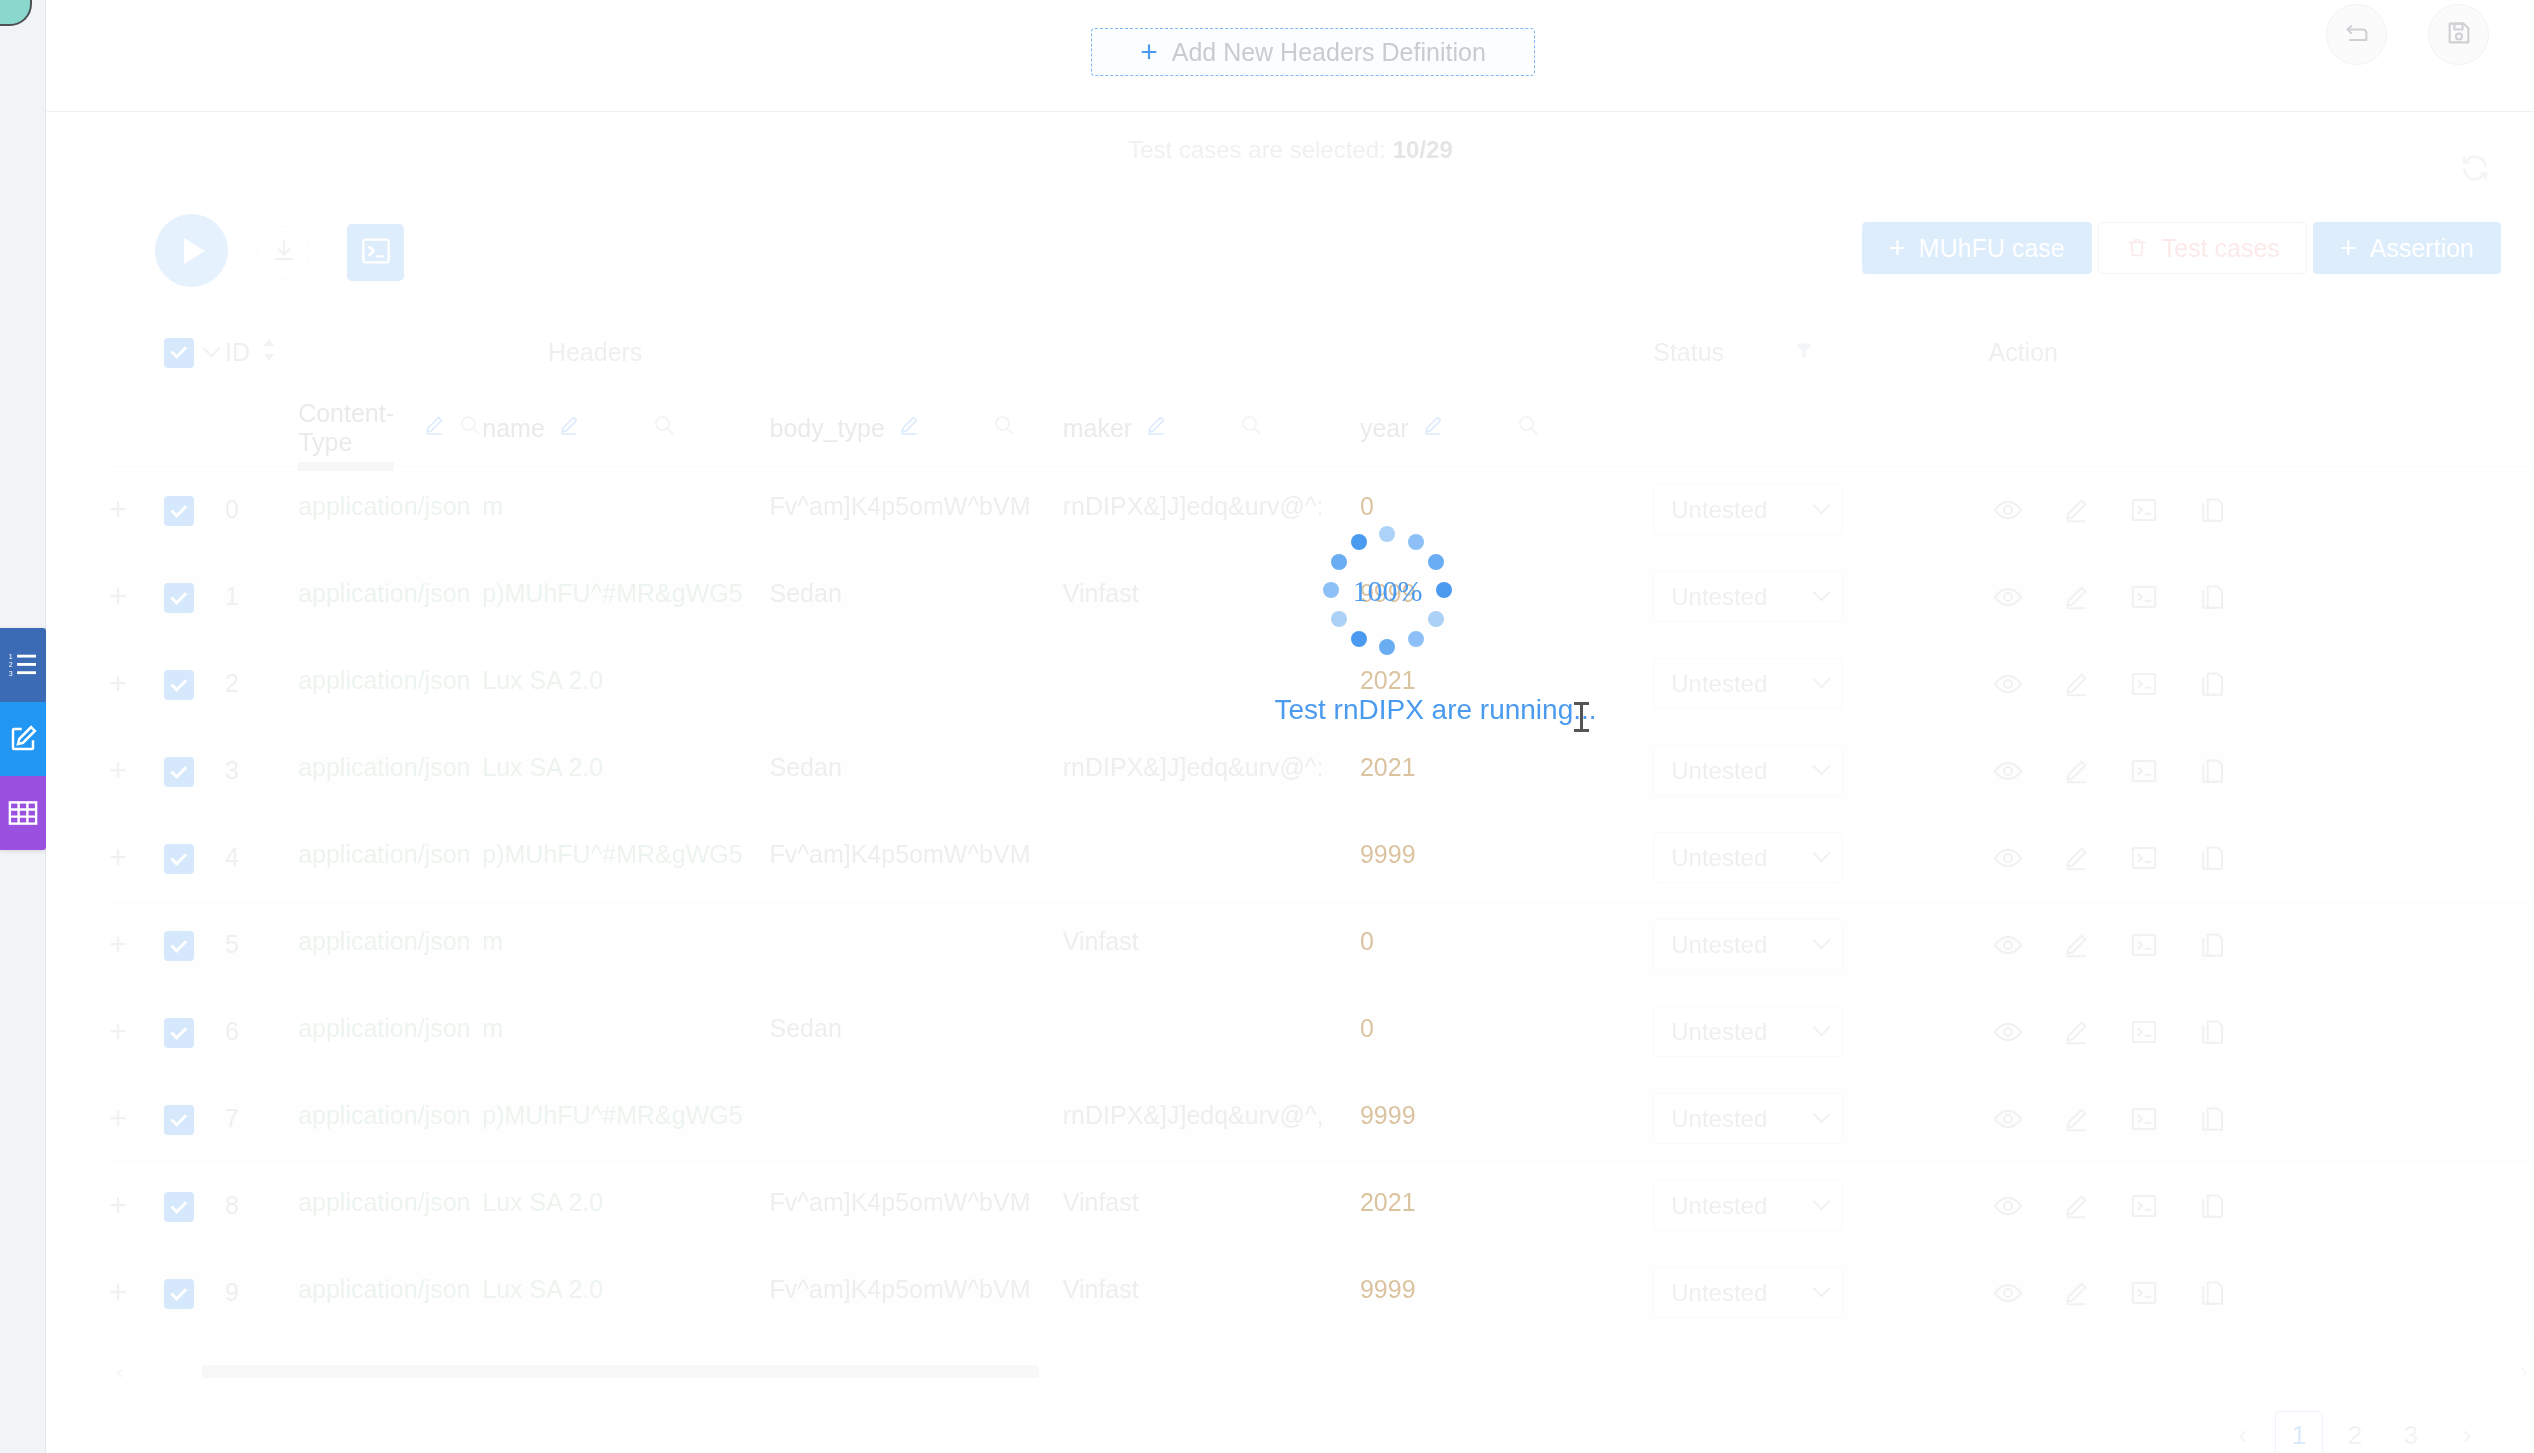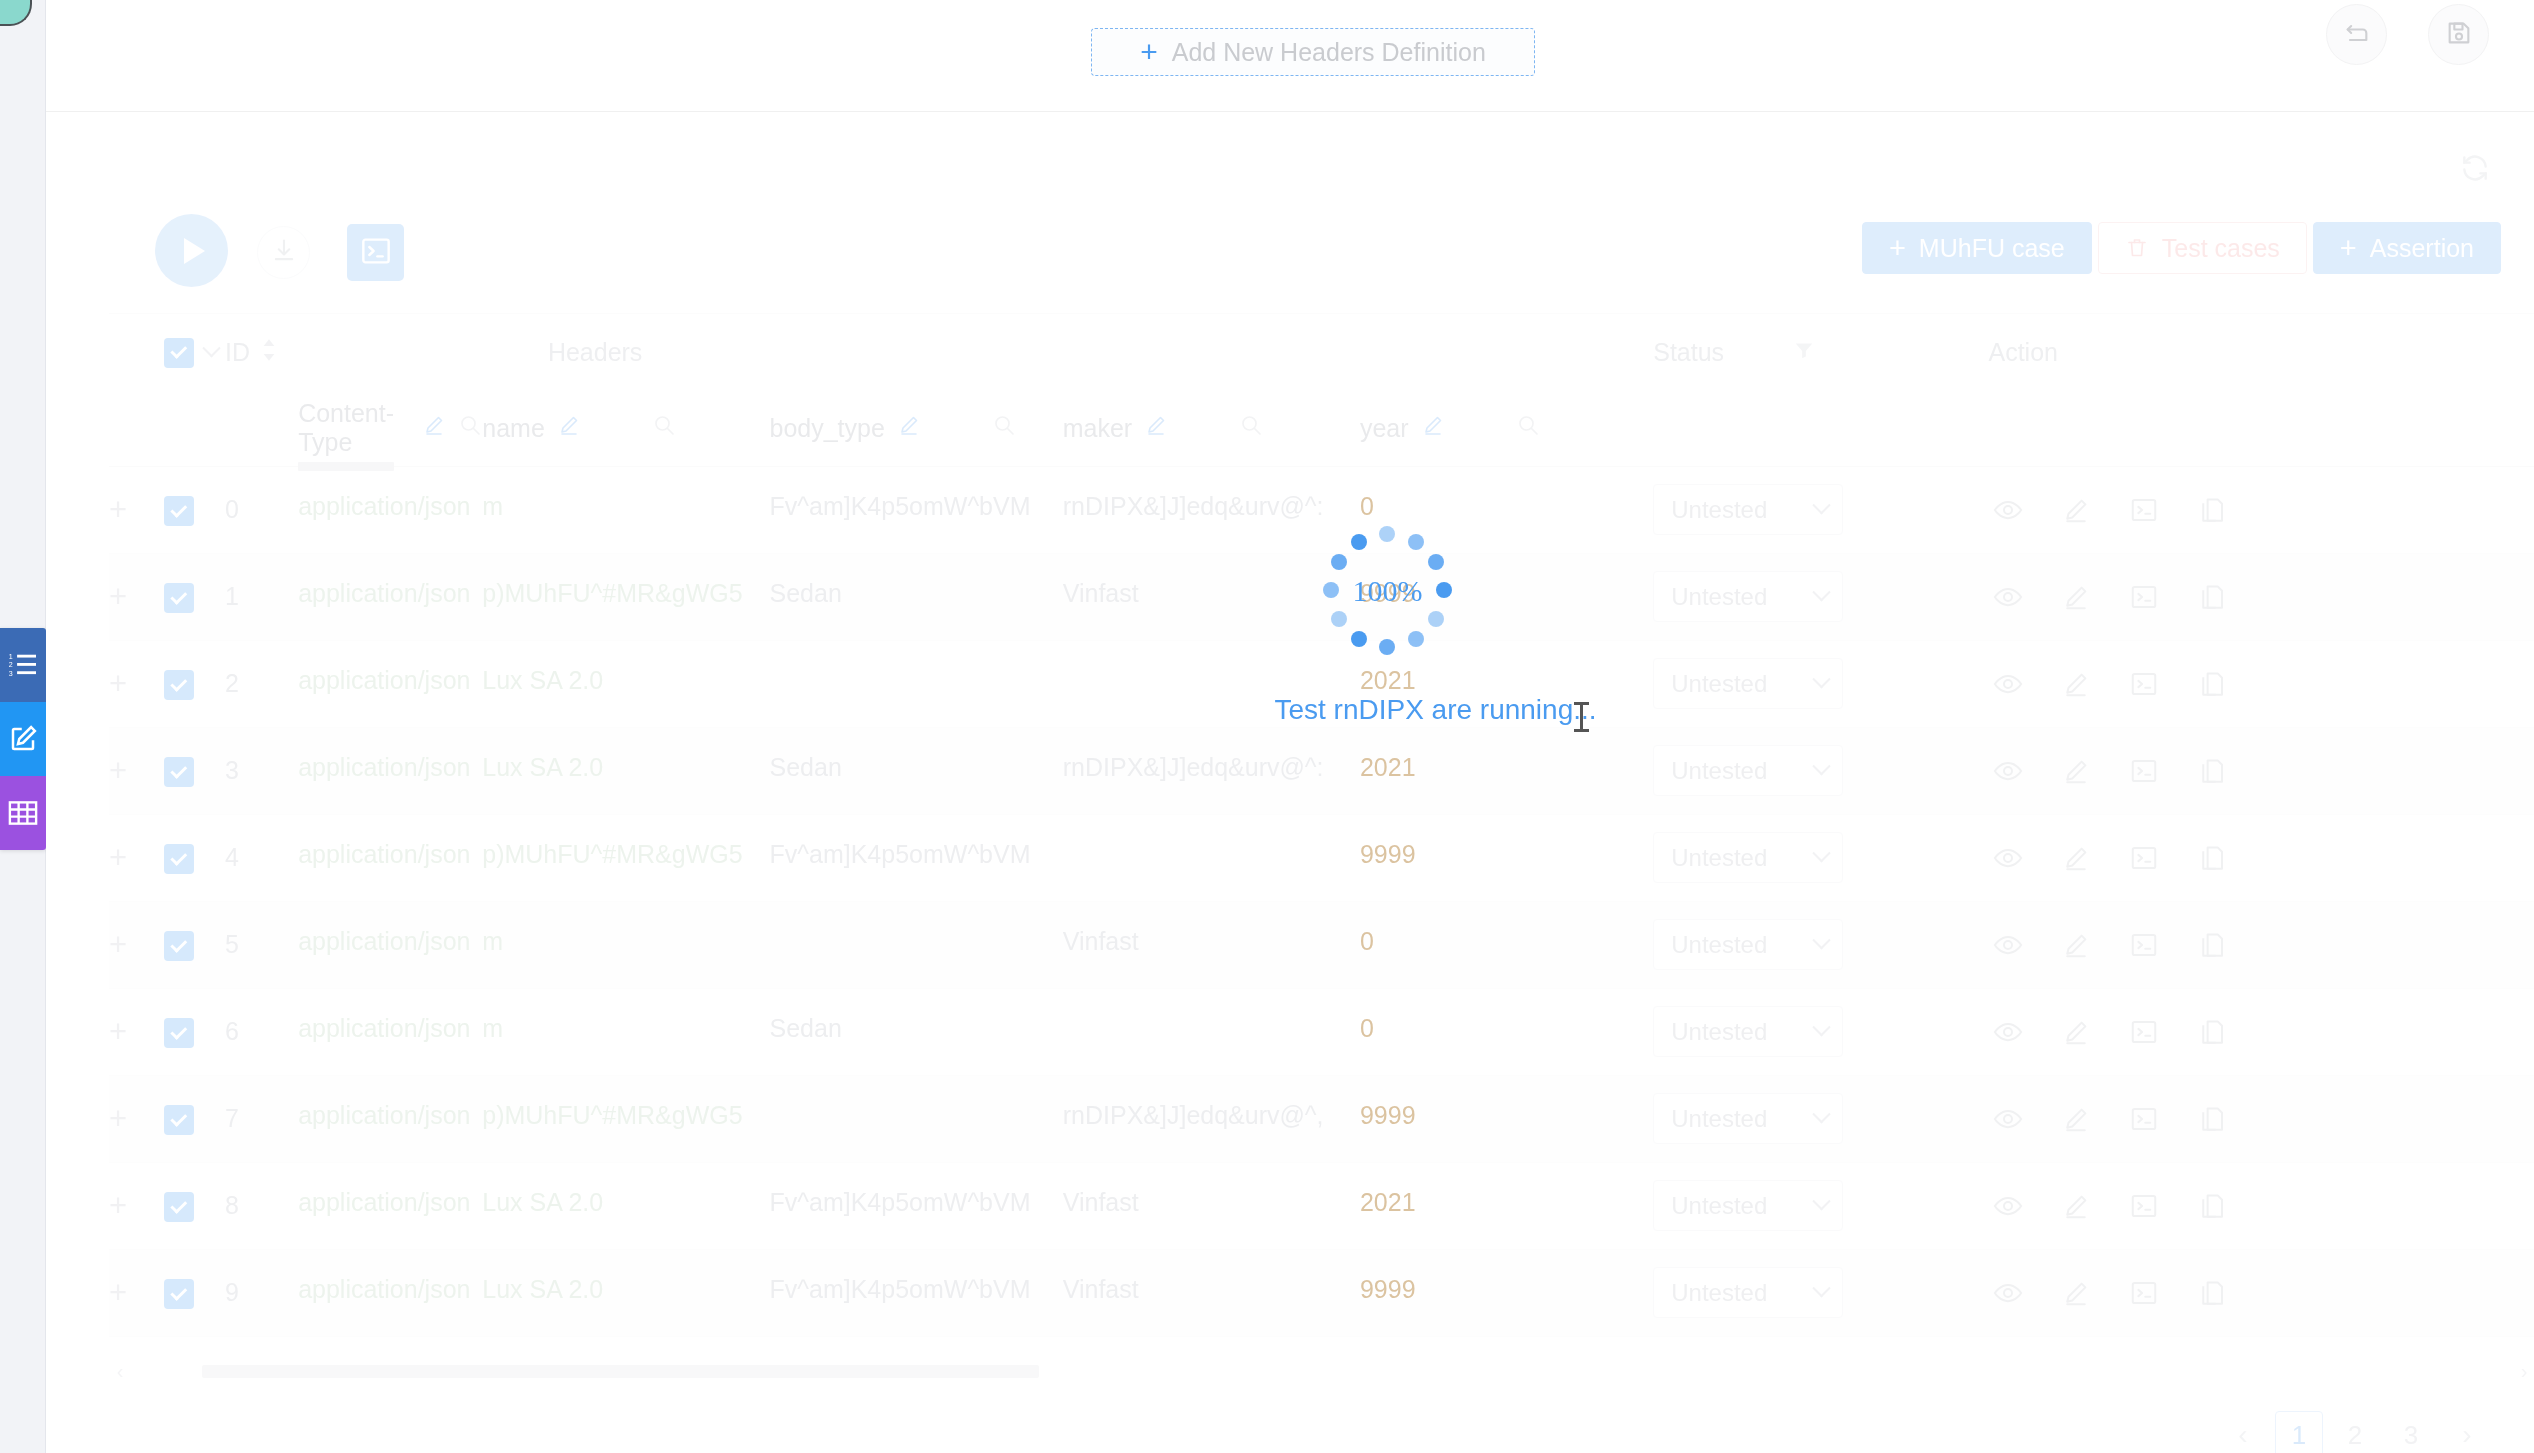--- a/index.html
+++ b/index.html
@@ -308,6 +308,10 @@
       </div>
     </div>
 
+    <div class="sel-line">
+      <span>Test cases are selected:</span>
+      <b>10/29</b>
+    </div>
     <div id="btn-refresh">
       <span>
         <svg width="32" height="32" viewBox="0 0 24 24" fill="none" stroke="#e0e1e4" stroke-width="1.8" stroke-linecap="round">

